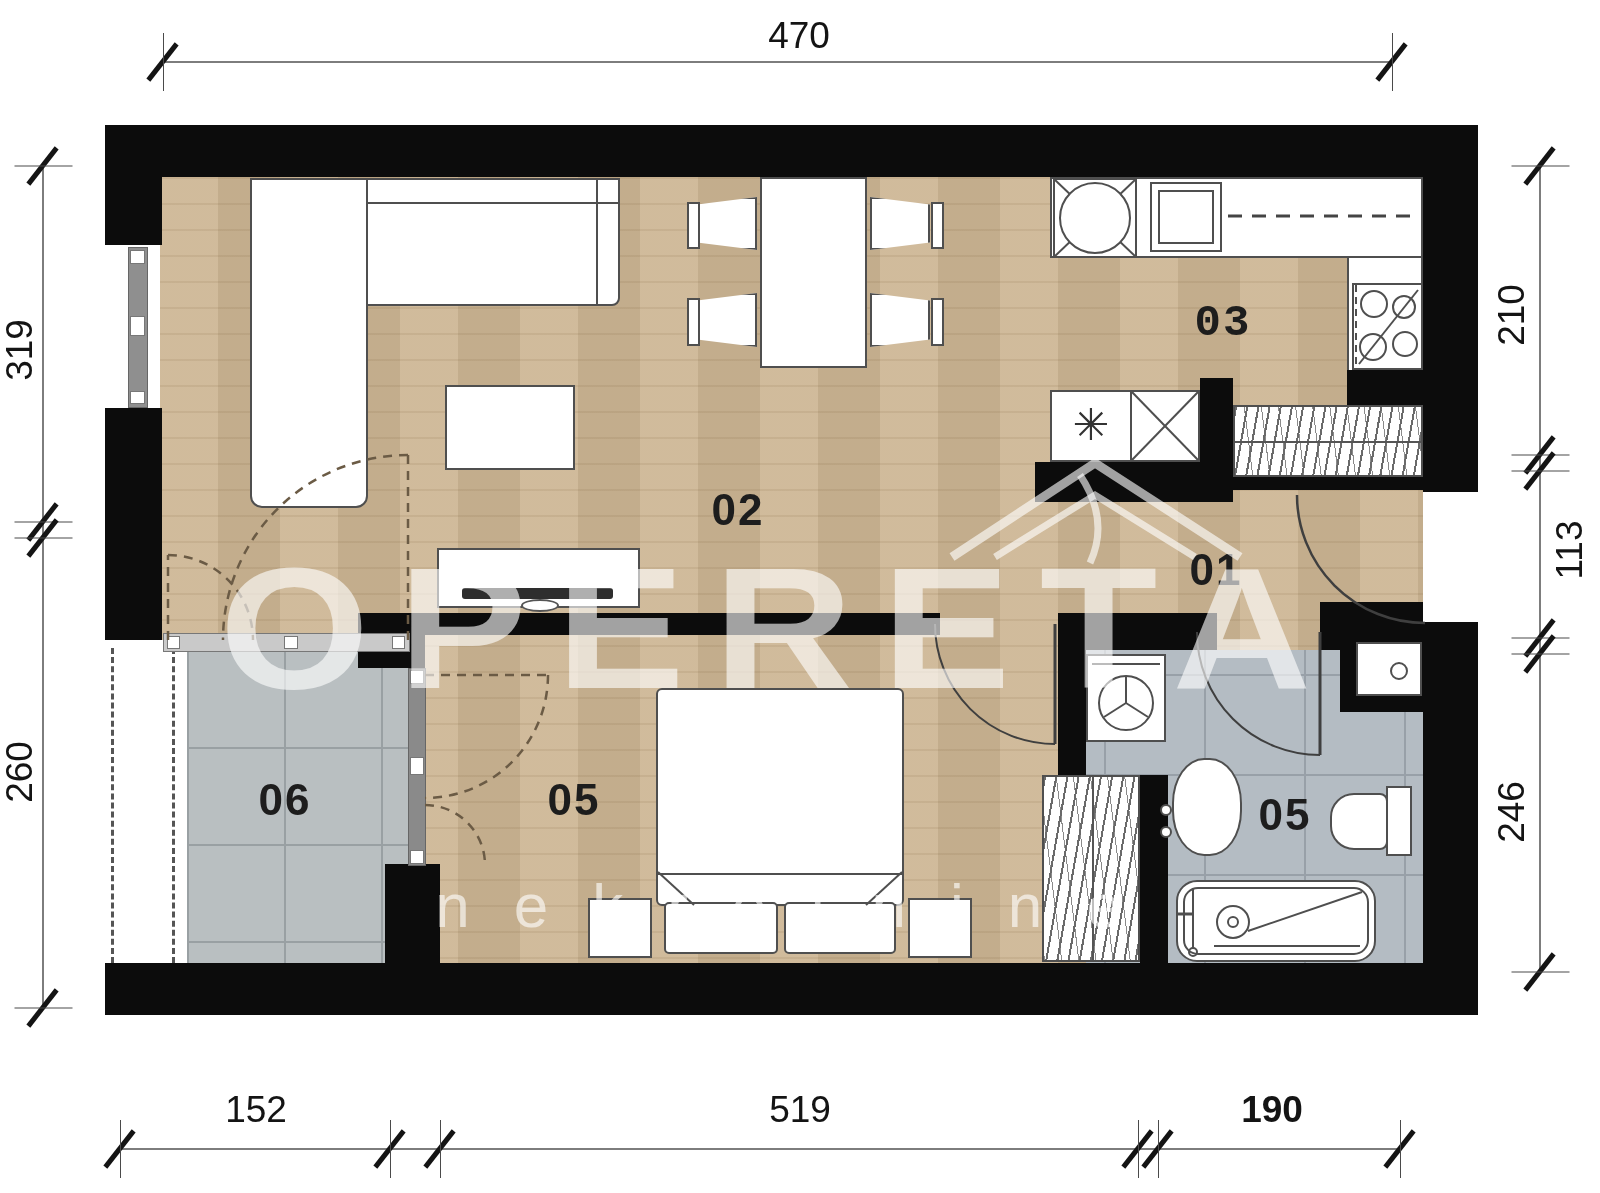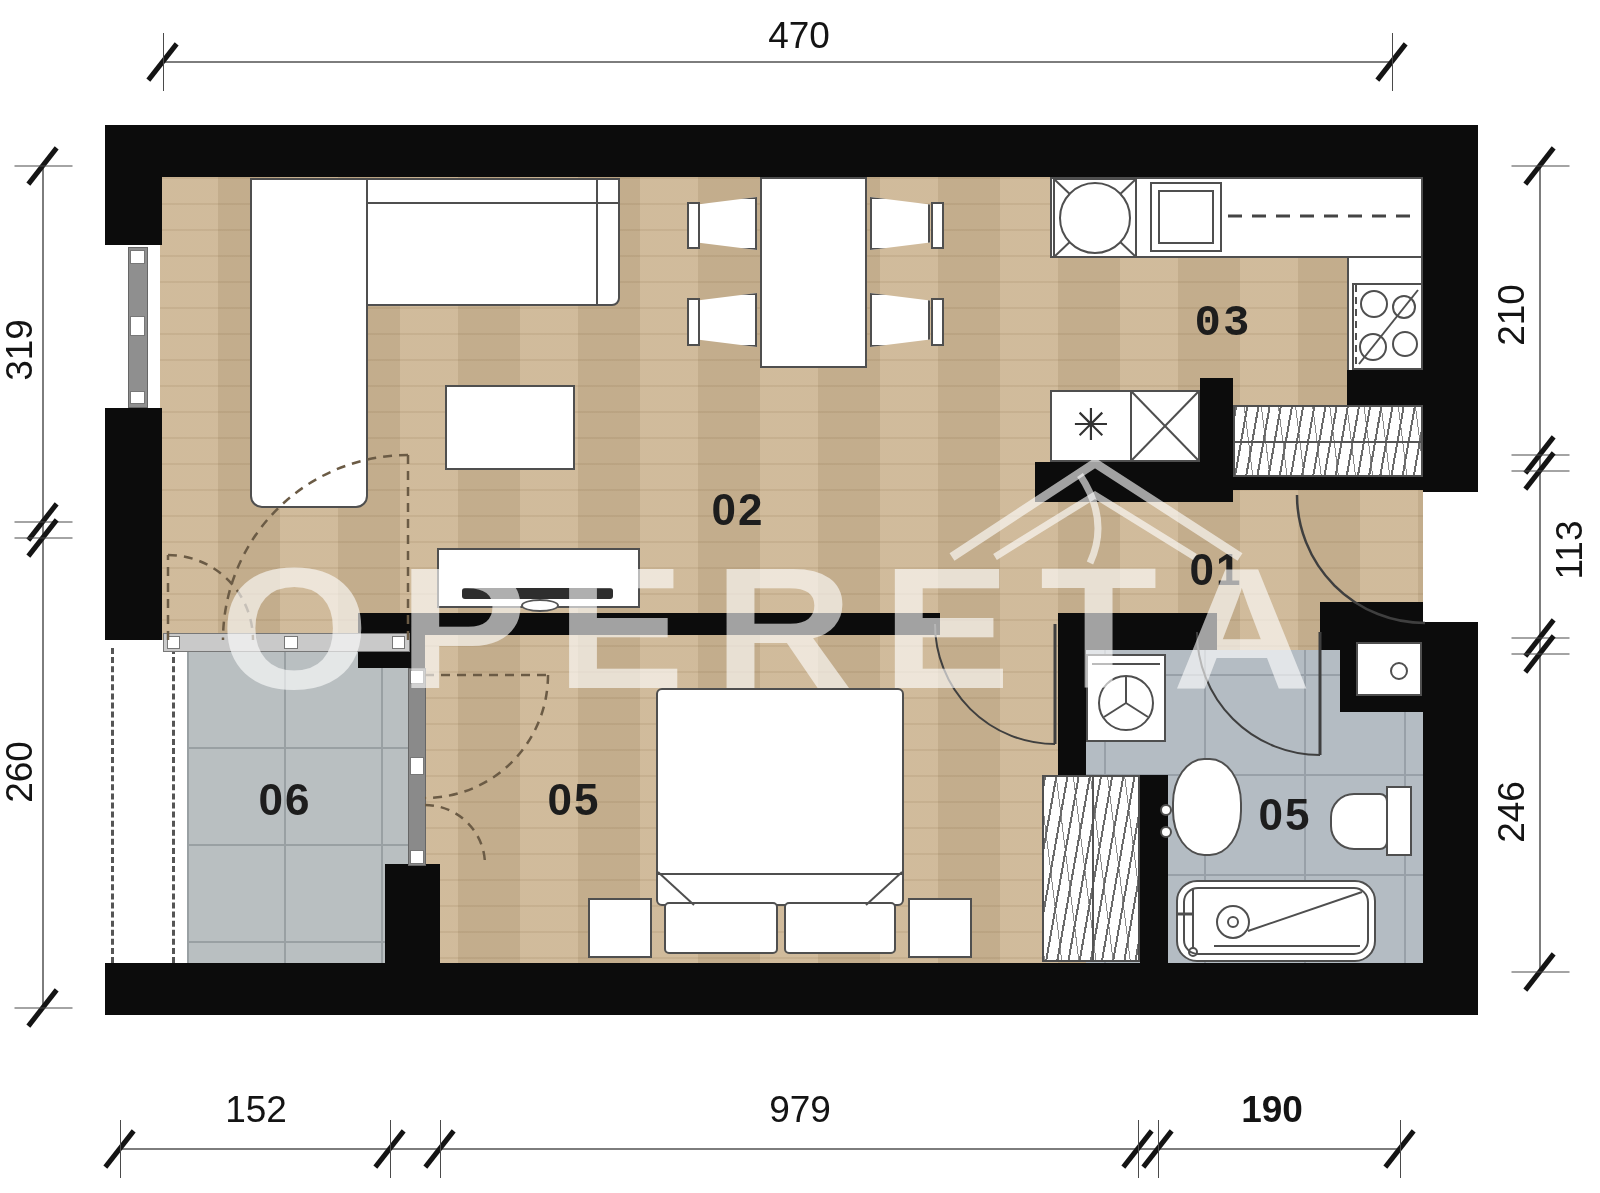--- a/index.html
+++ b/index.html
@@ -247,6 +247,7 @@
     <path d="M140,30 Q170,75 150,118" fill="none" stroke="rgba(255,255,255,0.62)" stroke-width="7"></path>
   </svg>
   <div class="wmark" style="left:780px;top:628px;transform:translate(-50%,-50%) scaleX(1.12);font-size:172px;font-weight:bold;letter-spacing:26px;">OPERETA</div>
+  <div class="wmark" style="left:800px;top:905px;transform:translate(-50%,-50%);font-size:62px;letter-spacing:44px;">nekretnine</div>
 
 </div>
 

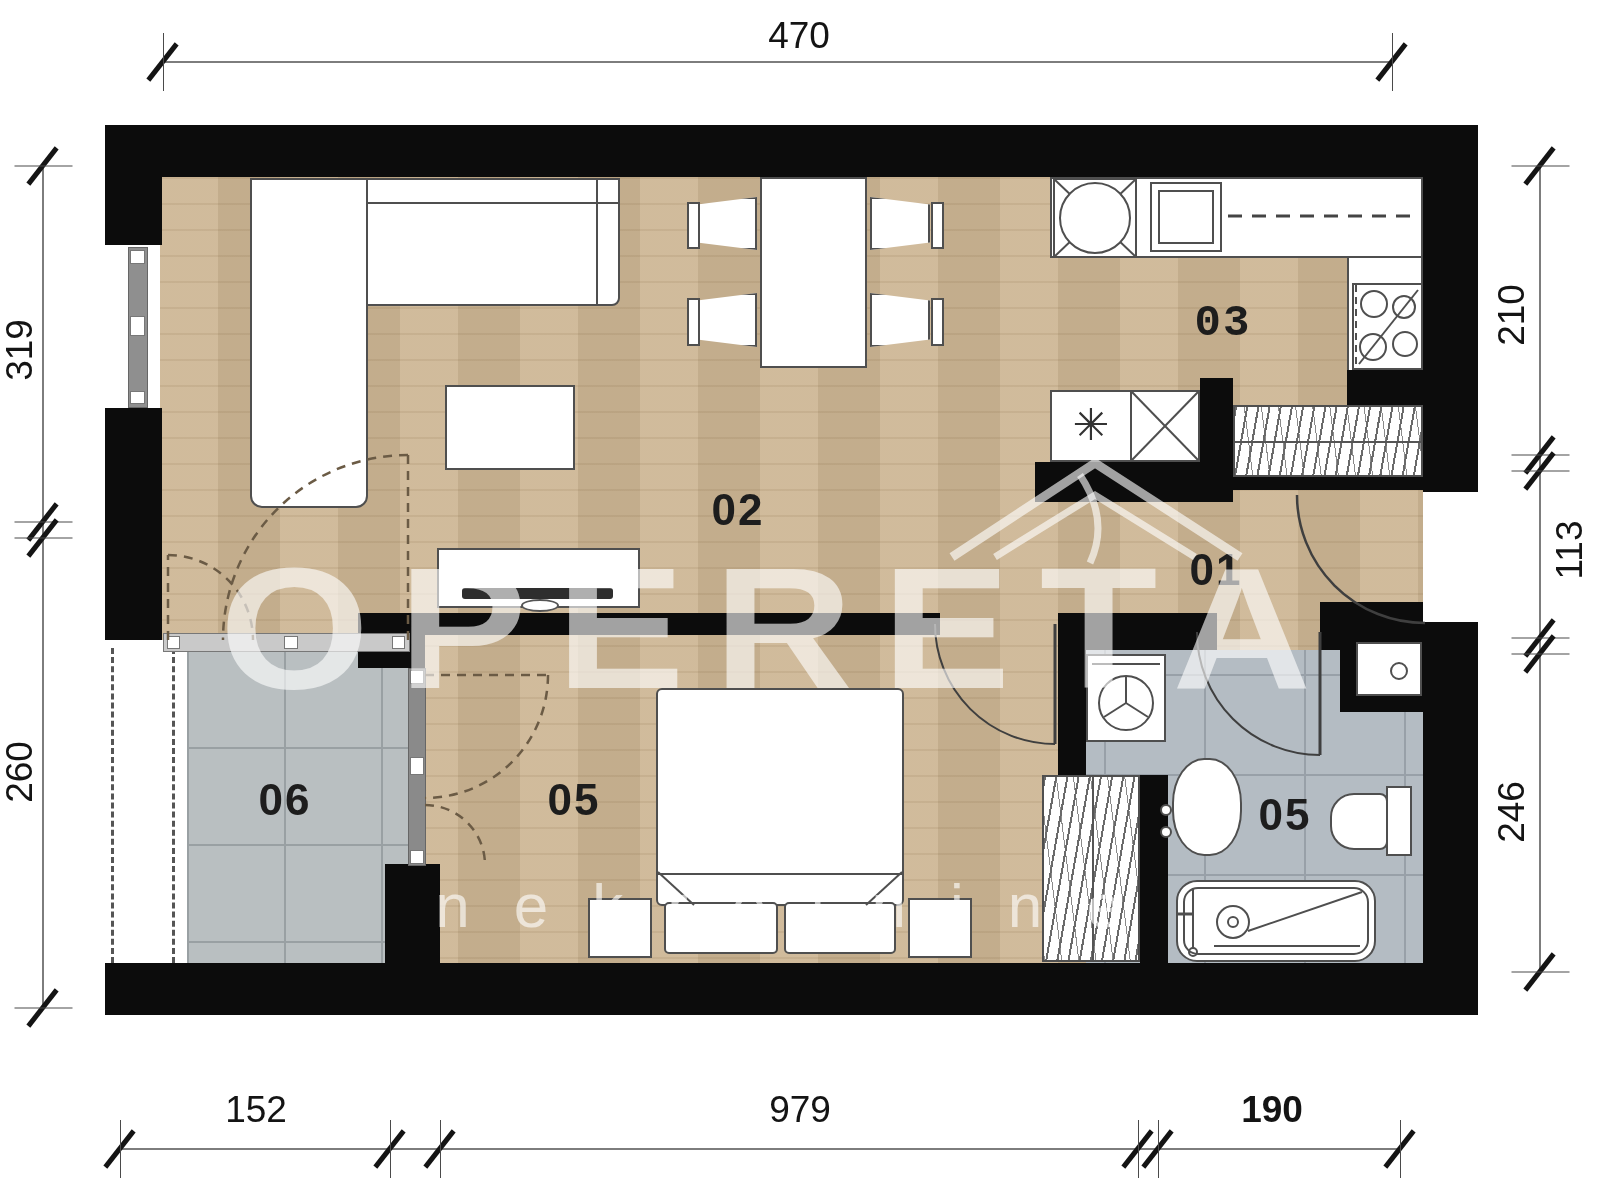--- a/index.html
+++ b/index.html
@@ -238,7 +238,7 @@
   <div class="tk" style="left:1158px;top:1149px;"></div>
   <div class="tk" style="left:1400px;top:1149px;"></div>
   <div class="dim" style="left:256px;top:1110px;">152</div>
-  <div class="dim" style="left:800px;top:1110px;">979</div>
+  <div class="dim" style="left:800px;top:1110px;">519</div>
   <div class="dim" style="left:1272px;top:1110px;font-weight:bold;">190</div>
 
   <svg style="left:940px;top:445px;" width="320" height="120" viewBox="0 0 320 120">

